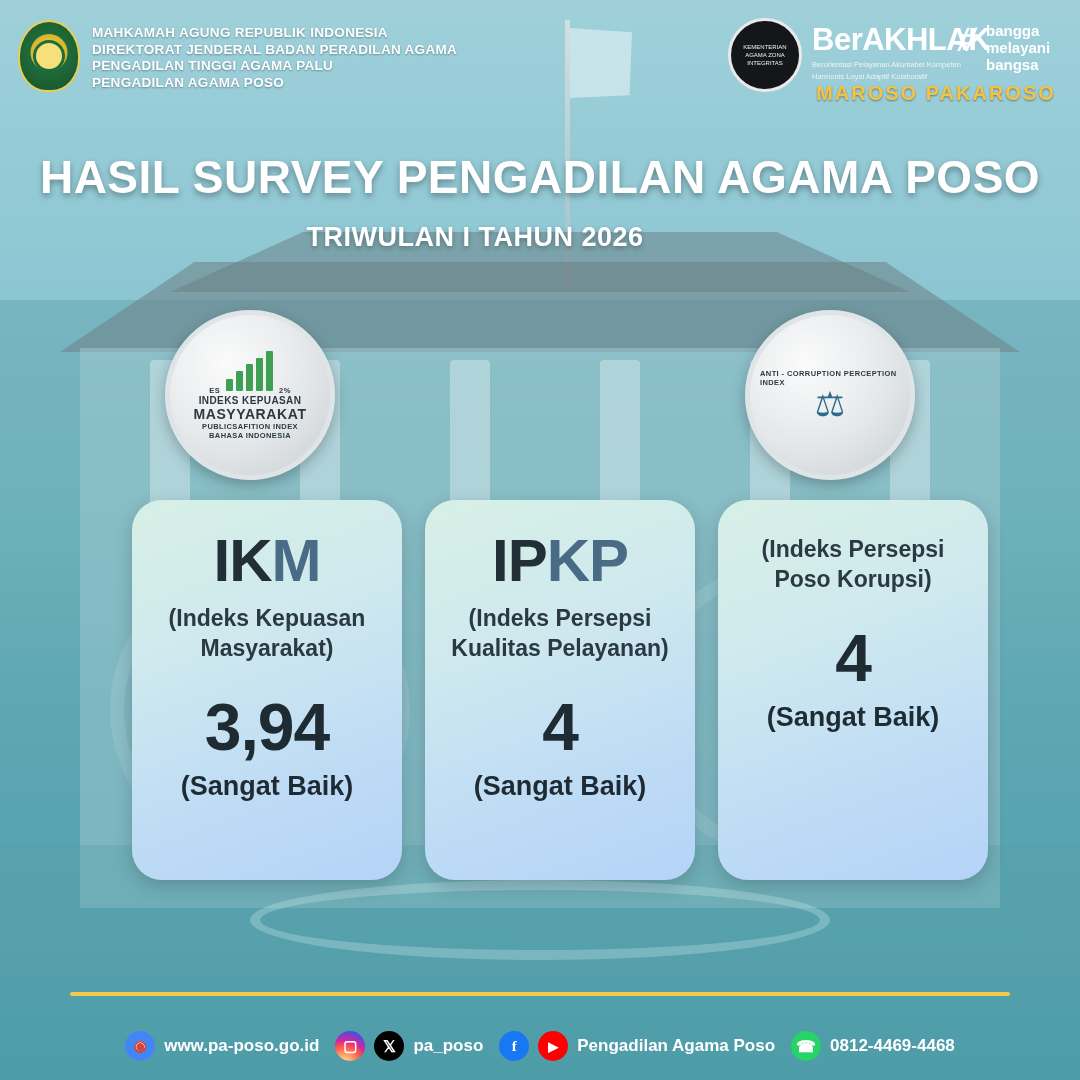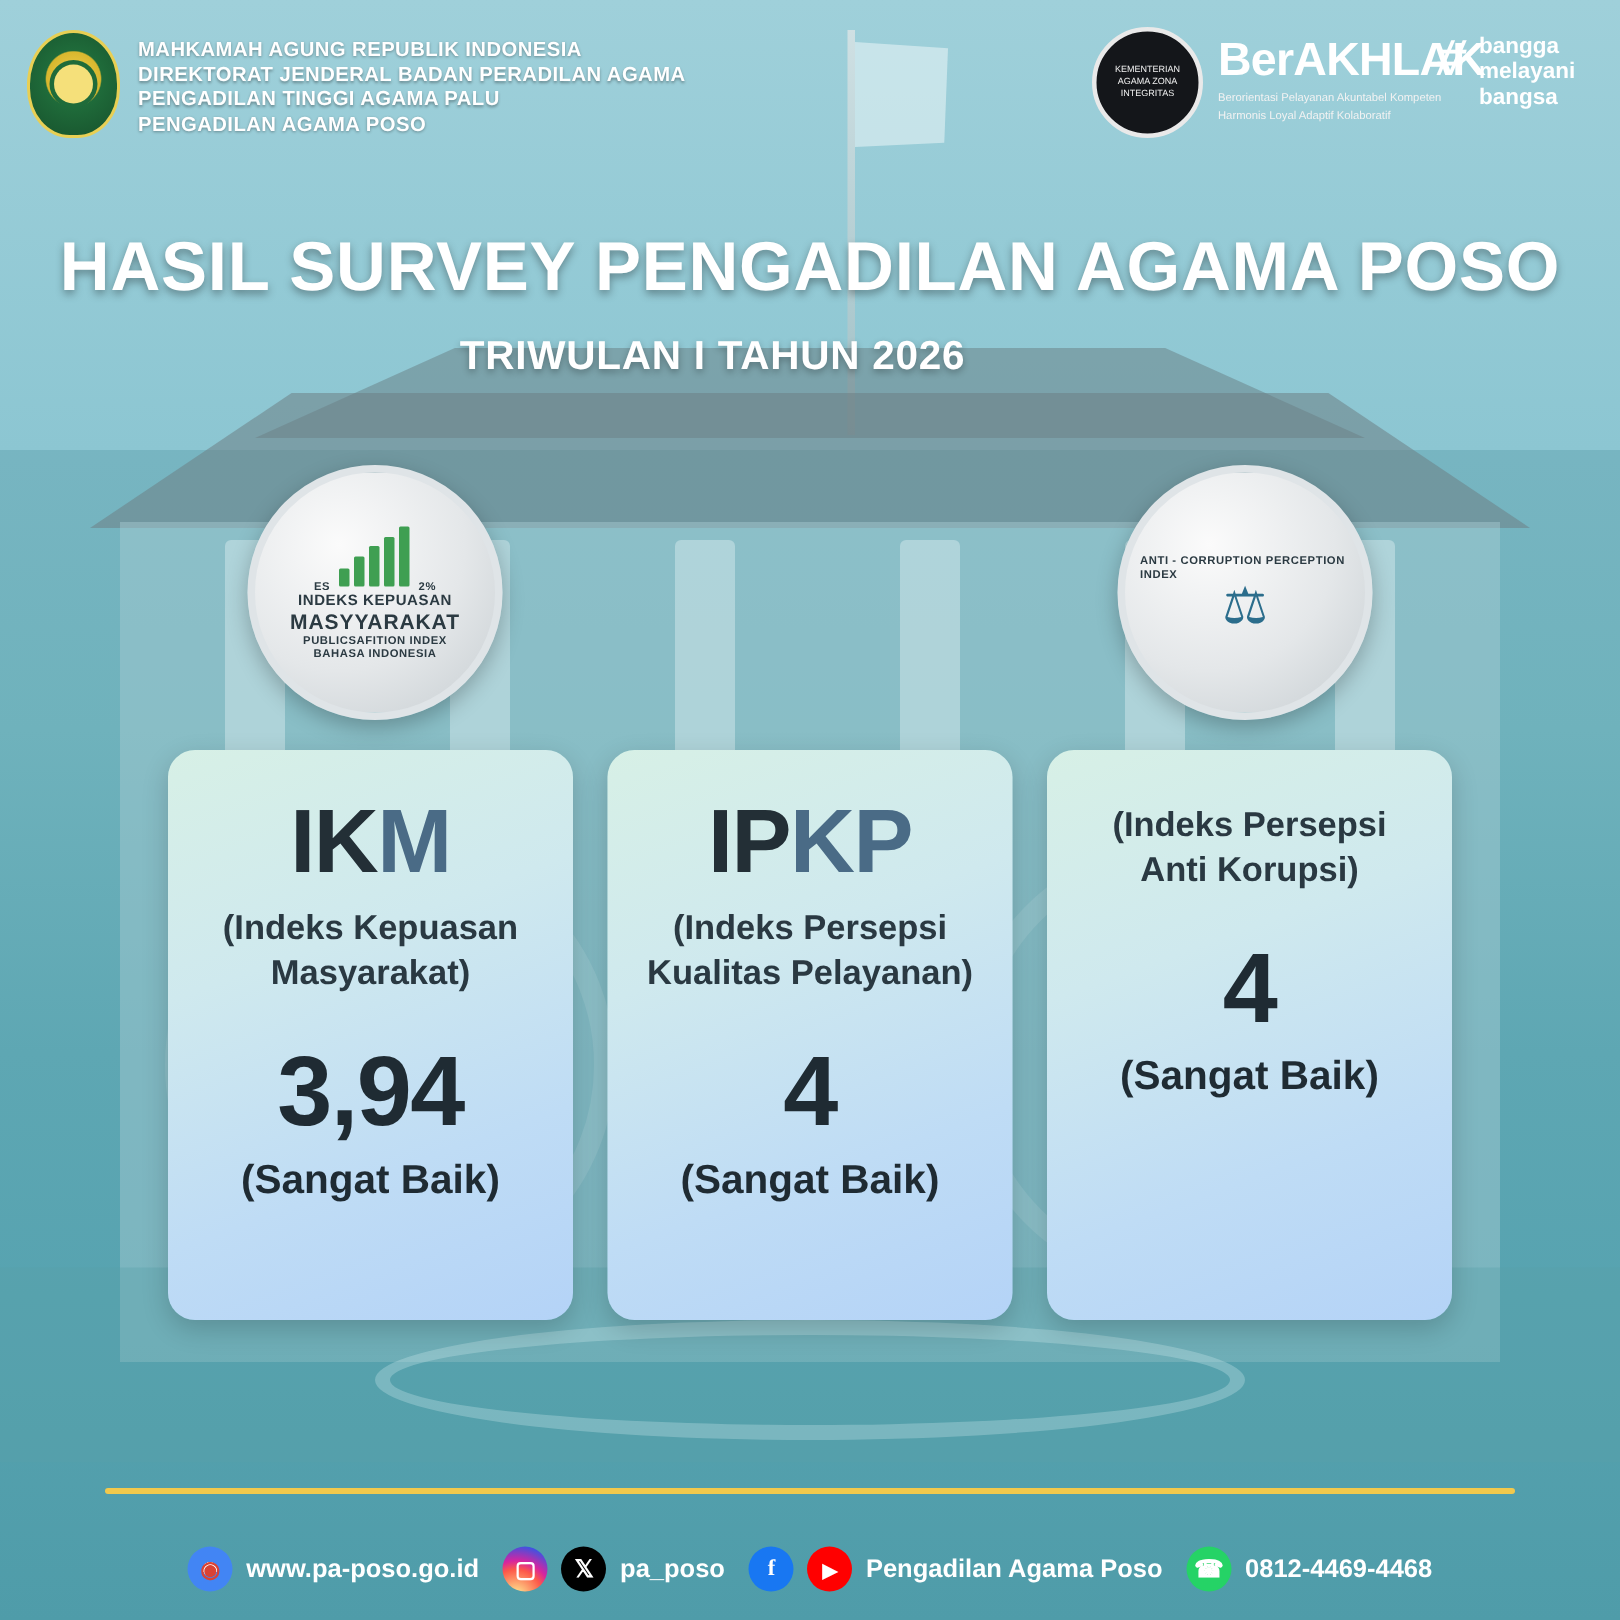--- a/index.html
+++ b/index.html
@@ -220,6 +220,7 @@
       <div>melayani</div>
       <div>bangsa</div>
     </div>
+    <div class="maroso">MAROSO PAKAROSO</div>
   </div>
 
   <div class="title">HASIL SURVEY PENGADILAN AGAMA POSO</div>

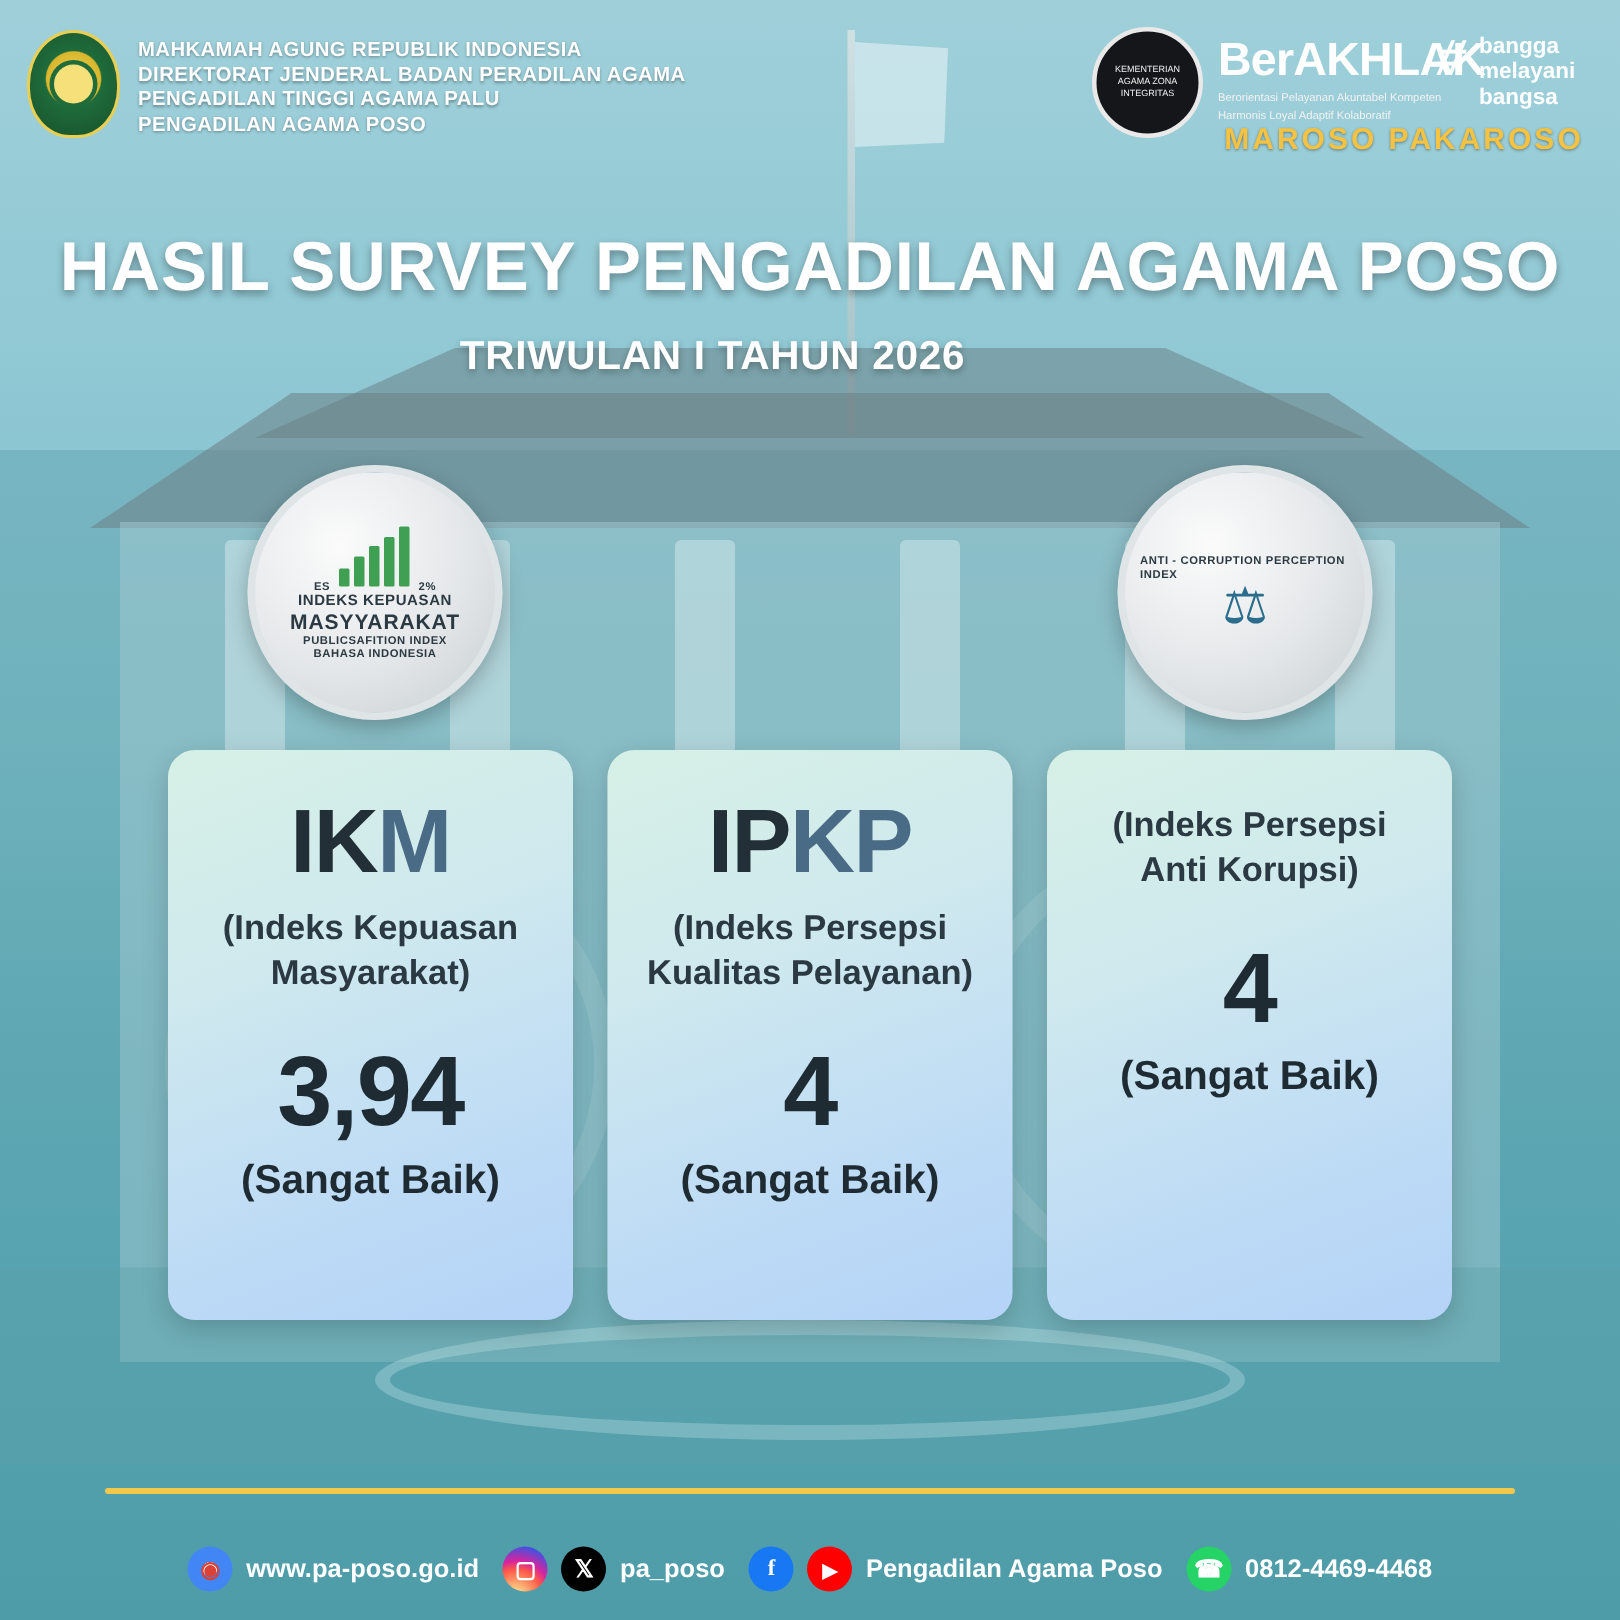--- a/index.html
+++ b/index.html
@@ -134,12 +134,13 @@
   .scale-icon { font-size: 34px; color: #2b6d8c; line-height: 34px; }
   
   .card {
-    position: absolute; top: 500px; width: 270px; height: 380px; border-radius: 18px;
+    position: absolute; top: 500px; width: 270px; height: 380px; border-radius: 30px;
     background: linear-gradient(160deg, #d7f0e6 0%, #cfe9ee 35%, #bfdcf5 70%, #b4d3f7 100%);
     box-shadow: 0 6px 18px rgba(0,0,0,.18);
     text-align: center;
     display: flex; flex-direction: column; align-items: center;
     padding-top: 26px;
+    margin-left: 20px;
   }
   .card .c-code { font-size: 60px; font-weight: bold; color: #232f36; letter-spacing: -1px; }
   .card .c-code .accent { color: #4a6b86; }

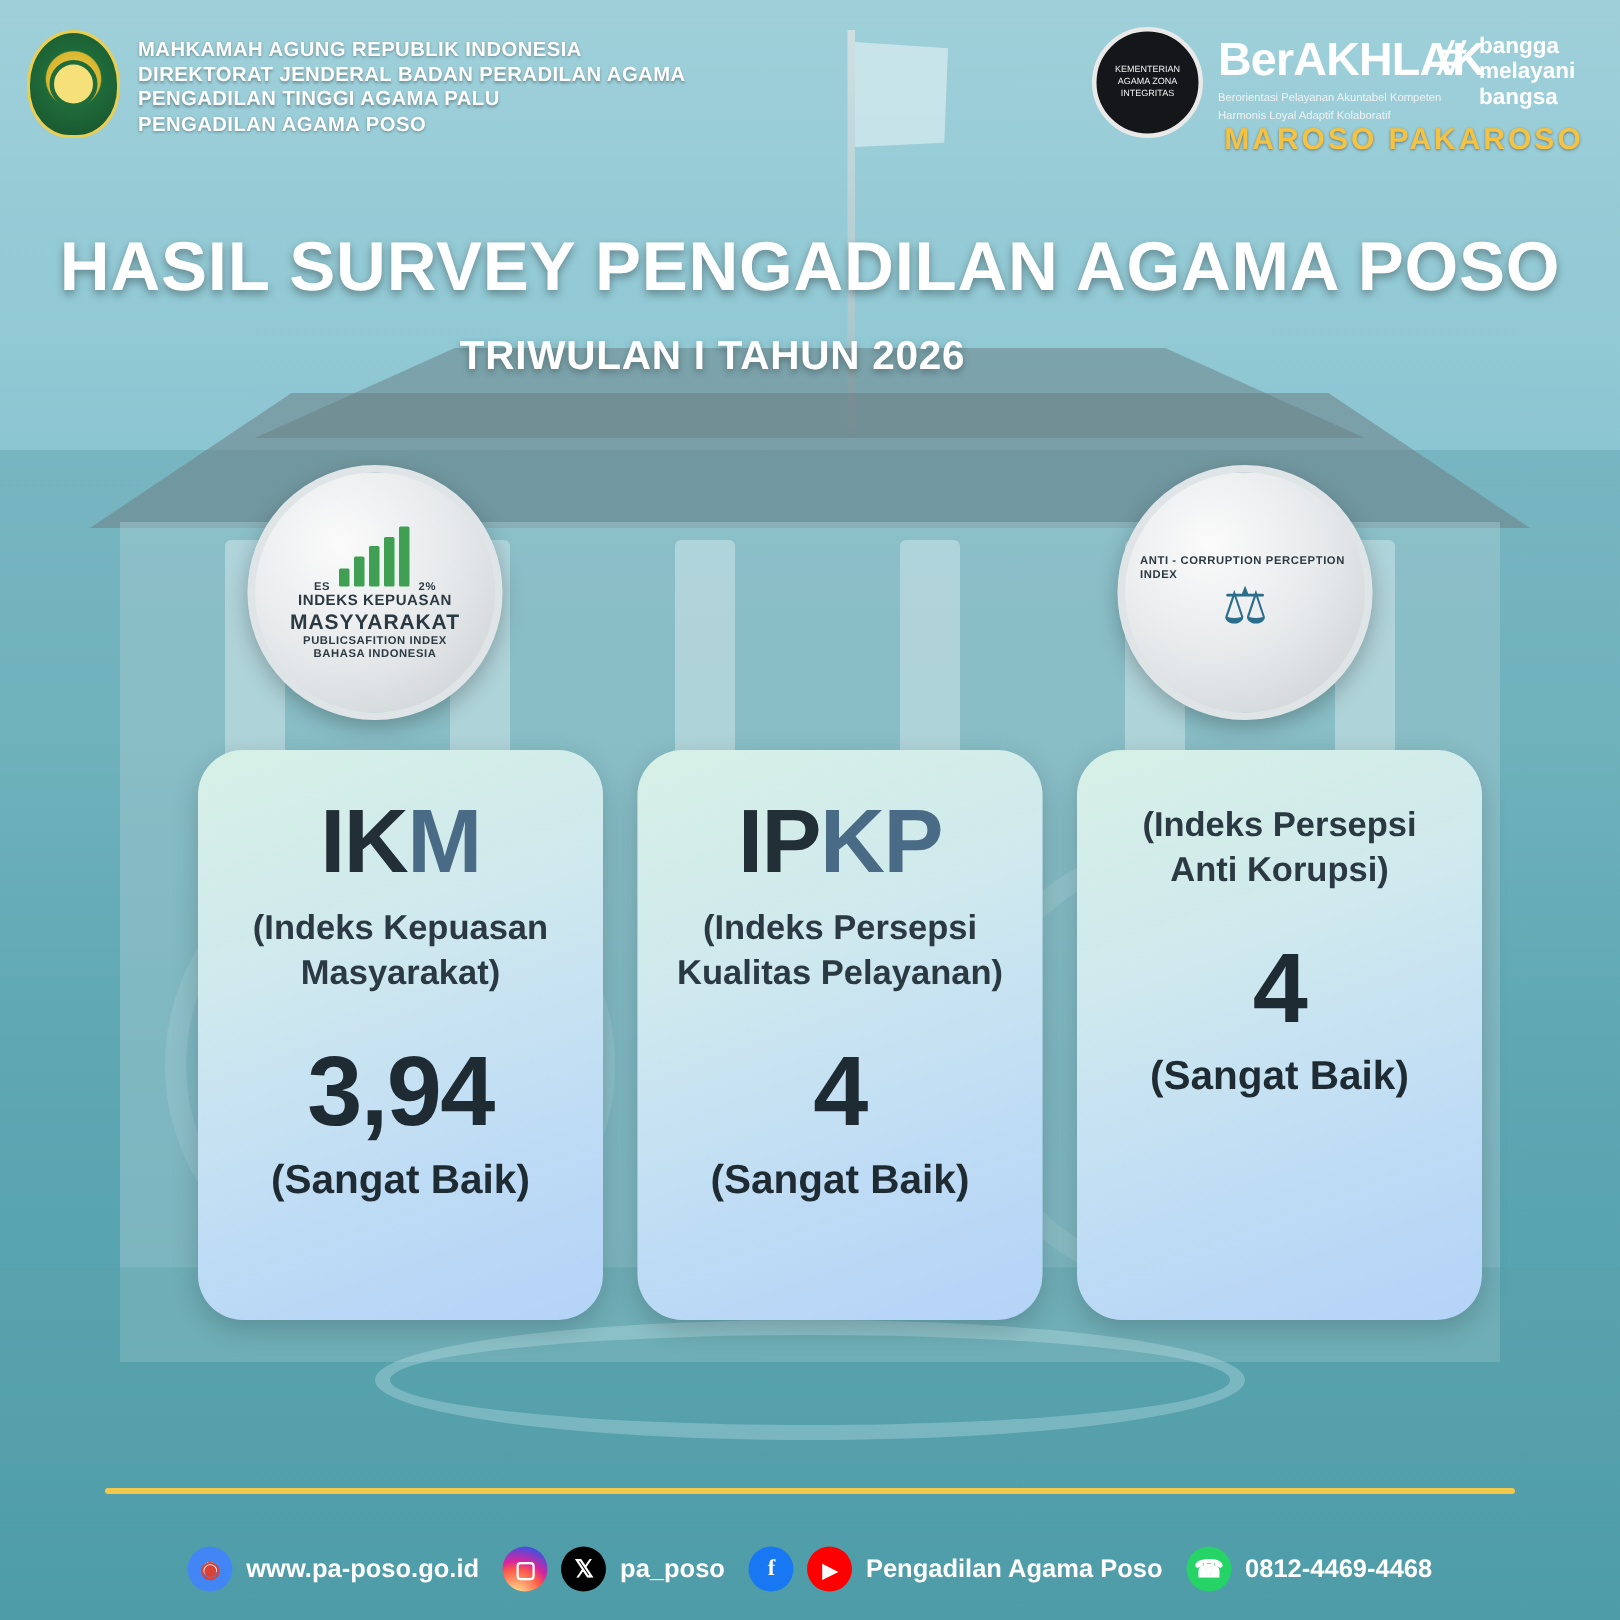--- a/index.html
+++ b/index.html
@@ -278,7 +278,7 @@
   <div class="card" style="left:698px">
     <div class="c-desc">
       <div>(Indeks Persepsi</div>
-      <div>Anti Korupsi)</div>
+      <div>Poso Korupsi)</div>
     </div>
     <div class="c-value">4</div>
     <div class="c-label">(Sangat Baik)</div>

